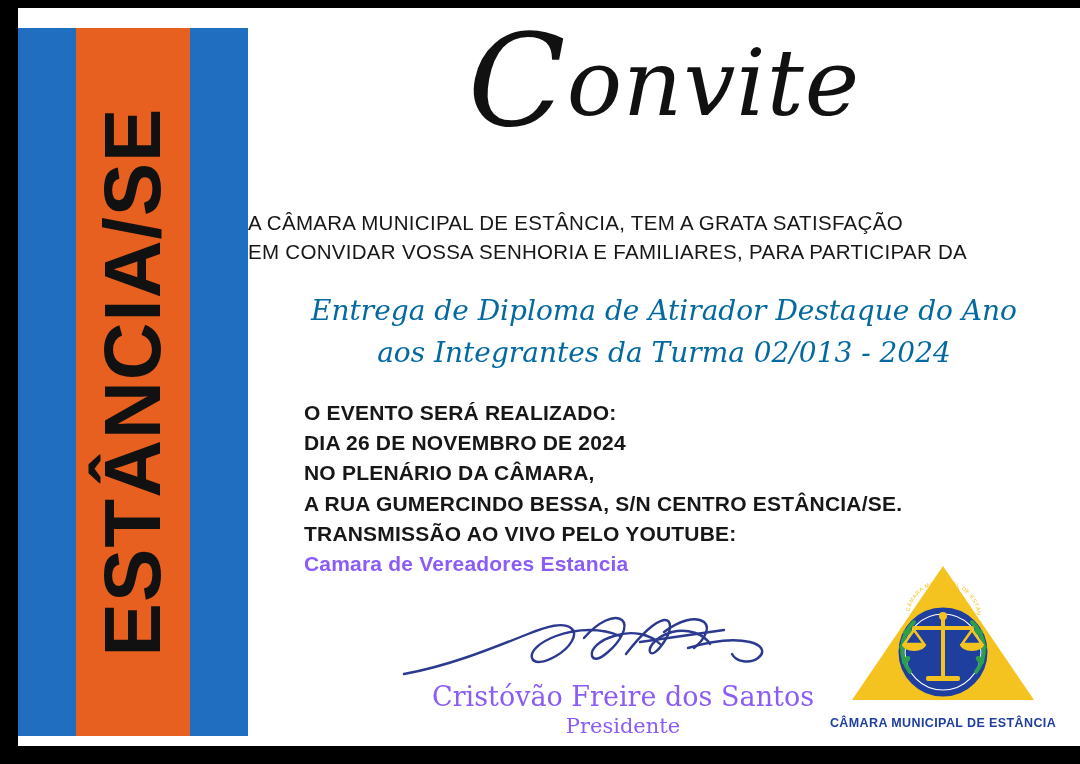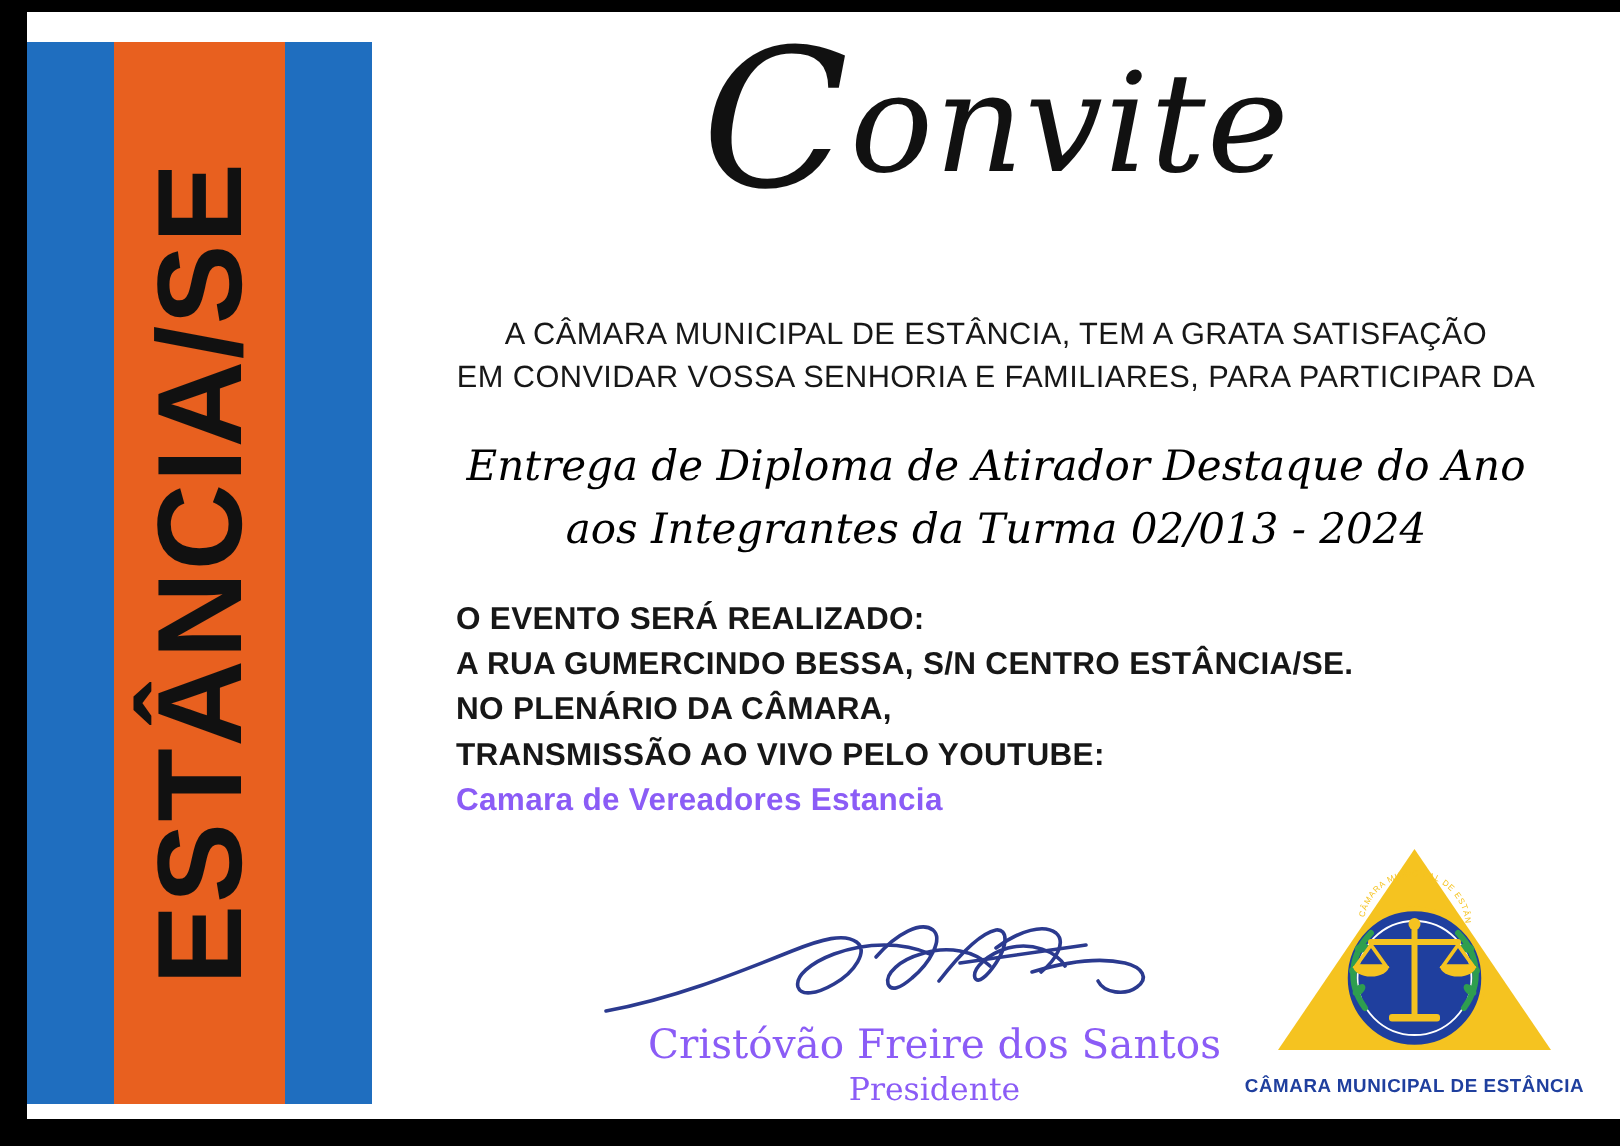--- a/index.html
+++ b/index.html
@@ -121,7 +121,6 @@
     top: 200px;
     left: 0;
     width: 832px;
-    text-align: center;
     font-family: "Liberation Sans", sans-serif;
     font-size: 20.5px;
     letter-spacing: 0.3px;

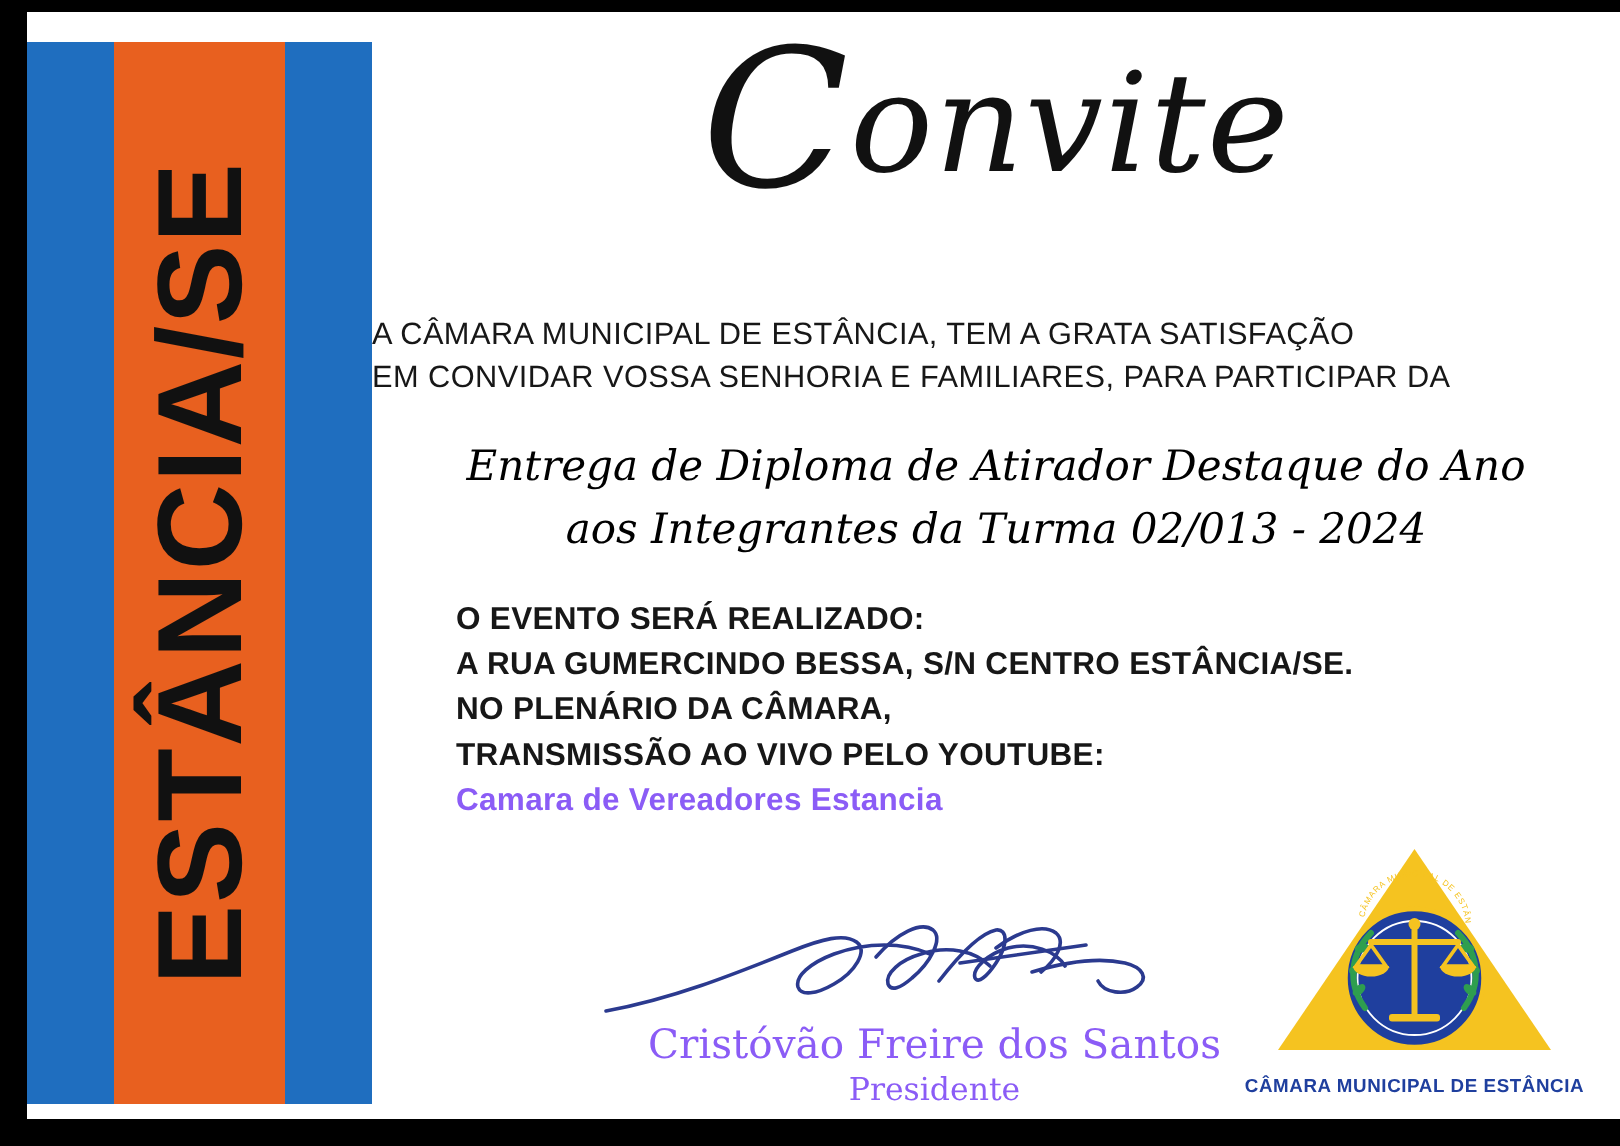--- a/index.html
+++ b/index.html
@@ -137,7 +137,7 @@
     font-family: "DejaVu Serif", "Liberation Serif", serif;
     font-style: italic;
     font-size: 28px;
-    color: #000000;
+    color: #0369a1;
     line-height: 1.5;
   }
 

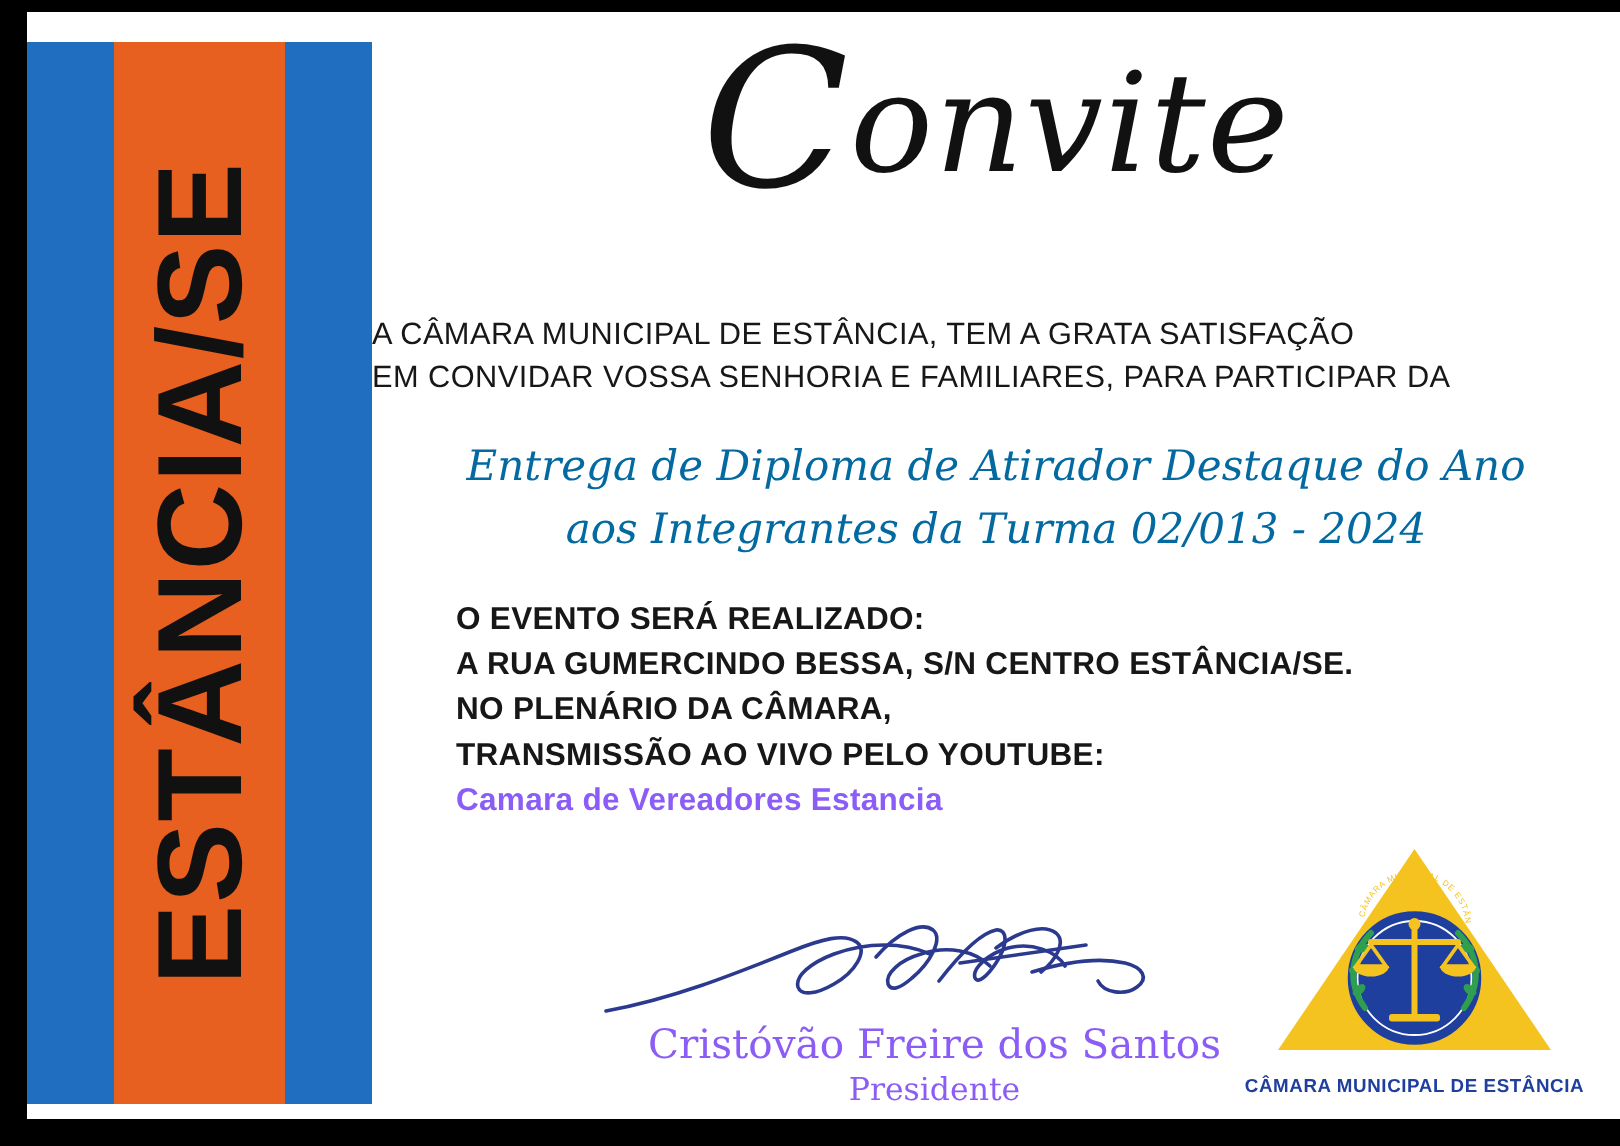--- a/index.html
+++ b/index.html
@@ -237,6 +237,7 @@
 
     <div class="details">
       <div class="line">O EVENTO SERÁ REALIZADO:</div>
+      <div class="line">DIA 26 DE NOVEMBRO DE 2024</div>
       <div class="line">A RUA GUMERCINDO BESSA, S/N CENTRO ESTÂNCIA/SE.</div>
       <div class="line">NO PLENÁRIO DA CÂMARA,</div>
       <div class="line">TRANSMISSÃO AO VIVO PELO YOUTUBE:</div>

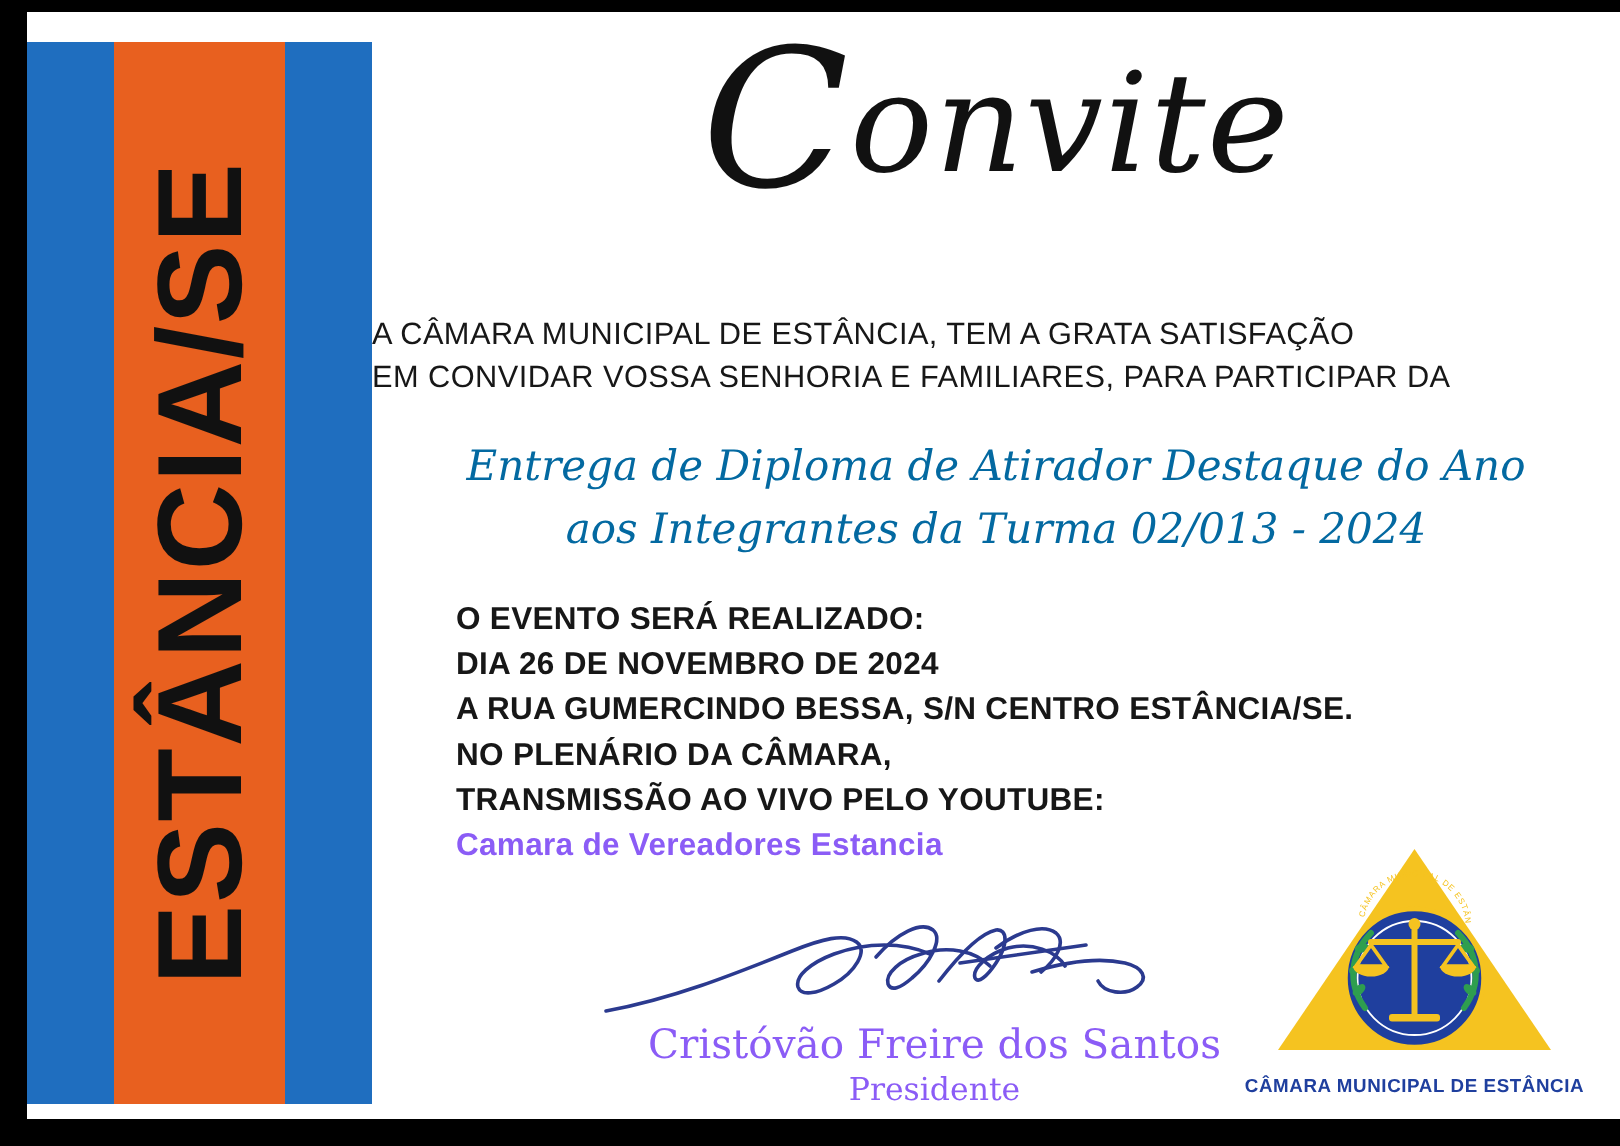--- a/index.html
+++ b/index.html
@@ -238,8 +238,8 @@
     <div class="details">
       <div class="line">O EVENTO SERÁ REALIZADO:</div>
       <div class="line">DIA 26 DE NOVEMBRO DE 2024</div>
+      <div class="line">NO PLENÁRIO DA CÂMARA,</div>
       <div class="line">A RUA GUMERCINDO BESSA, S/N CENTRO ESTÂNCIA/SE.</div>
-      <div class="line">NO PLENÁRIO DA CÂMARA,</div>
       <div class="line">TRANSMISSÃO AO VIVO PELO YOUTUBE:</div>
       <div class="line yt-link">Camara de Vereadores Estancia</div>
     </div>

